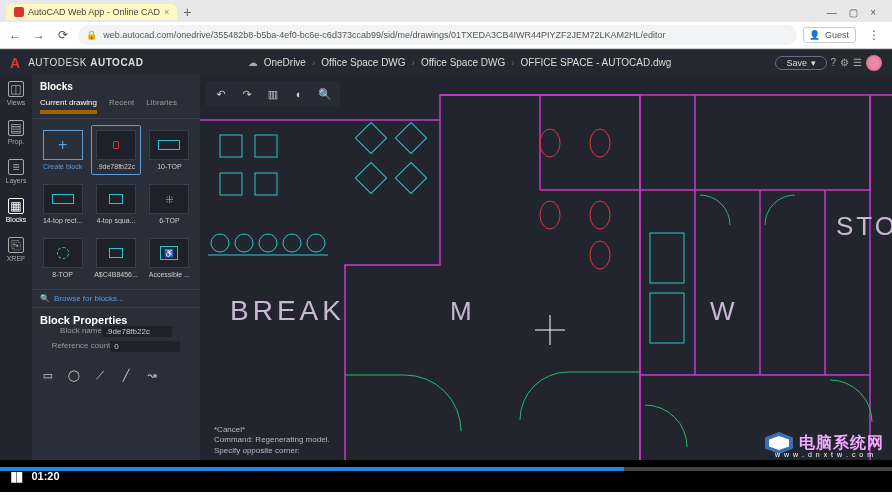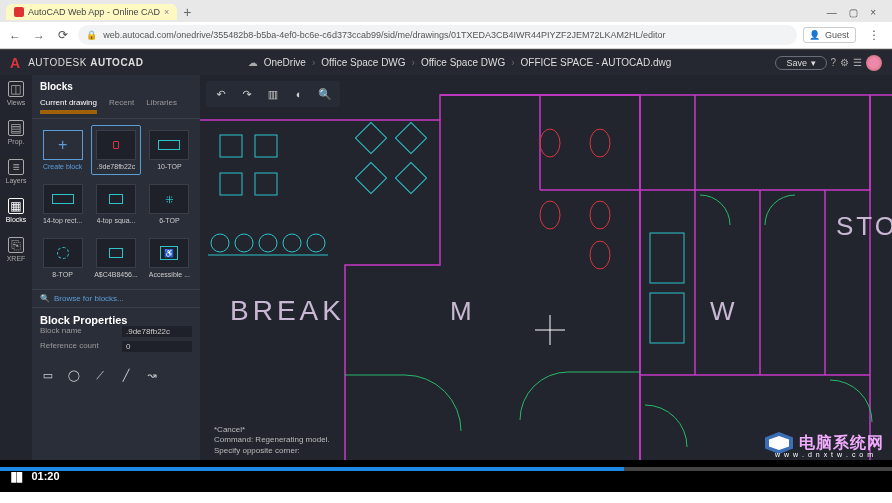--- a/index.html
+++ b/index.html
@@ -45,7 +45,7 @@
   .browse{display:flex;align-items:center;gap:4px;color:#5b9dd9;font-size:8px;padding:4px 8px;border-top:1px solid #3a3e48;border-bottom:1px solid #3a3e48}
   .props{padding:6px 8px;font-size:8px}
   .props-title{color:#fff;font-size:11px;font-weight:600;}
-  .prop-row{display:flex;justify-content:space-between;margin-bottom:4px;color:#999}
+  .prop-row{display:flex;justify-content:center;margin-bottom:4px;color:#999}
   .prop-val{background:#1e2129;padding:1px 4px;min-width:70px;text-align:left;color:#ccc}
   .tool-tabs{display:flex;gap:14px;padding:4px 8px;font-size:8px;border-top:1px solid #3a3e48;border-bottom:1px solid #3a3e48;color:#ccc;margin-top:auto}
   .tool-tabs .act{color:#fff}

